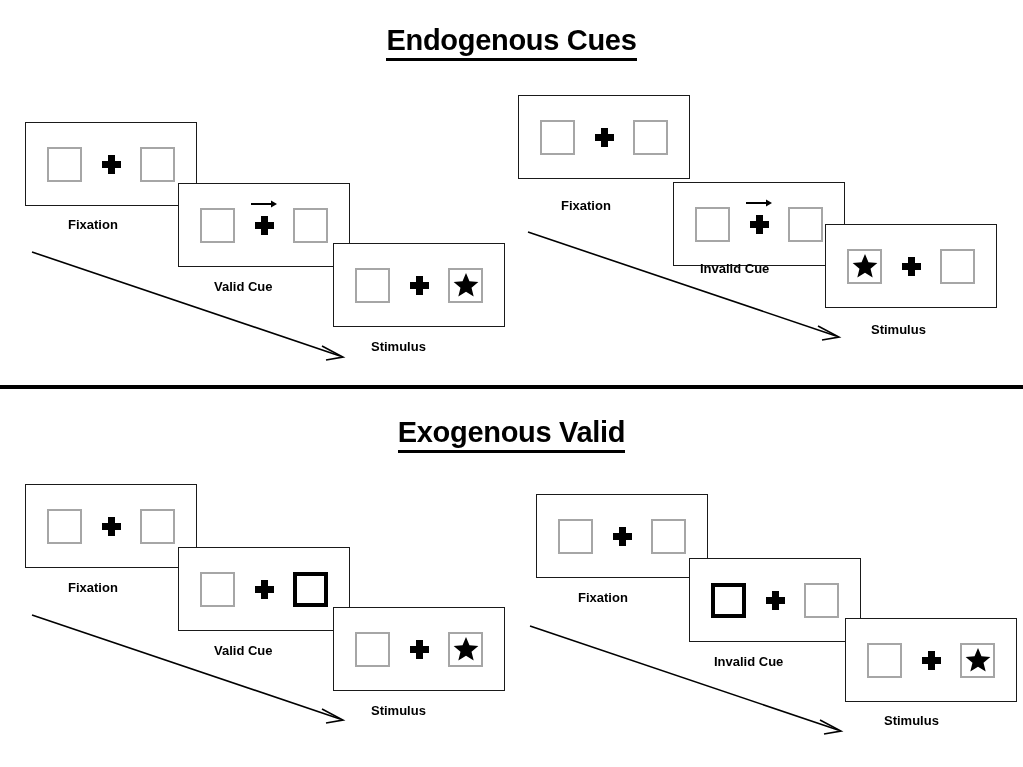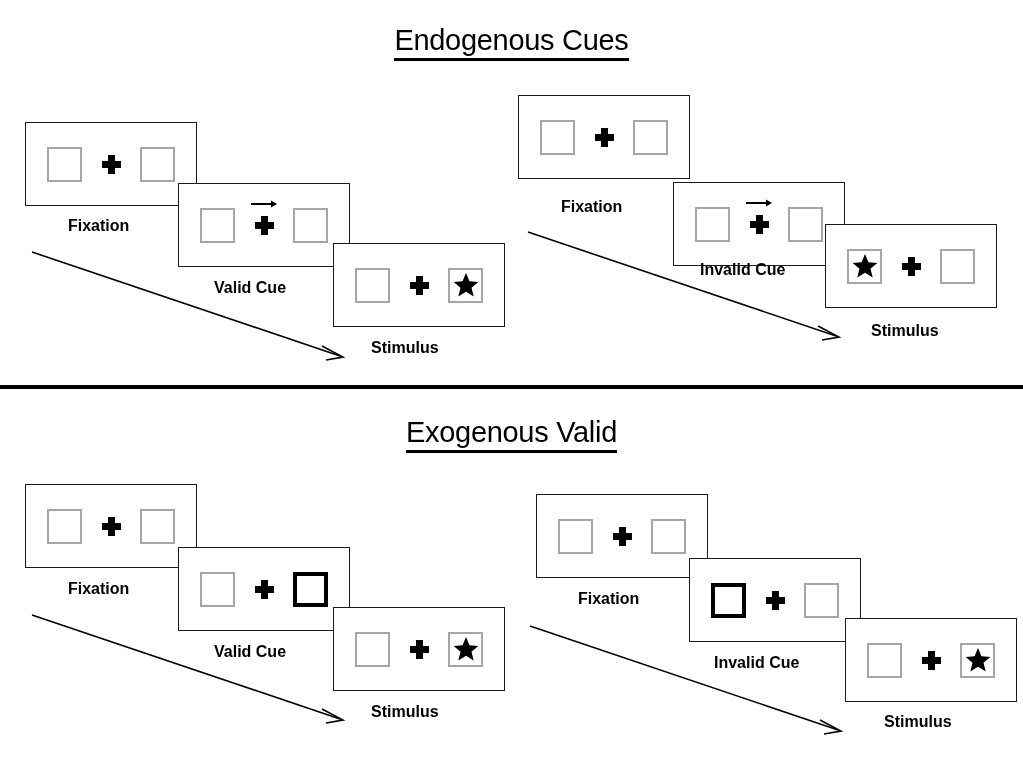--- a/index.html
+++ b/index.html
@@ -23,7 +23,7 @@
     left: 0;
     text-align: center;
     font-size: 29px;
-    font-weight: normal;
+    font-weight: bold;
     letter-spacing: -0.3px;
     color: #000;
   }

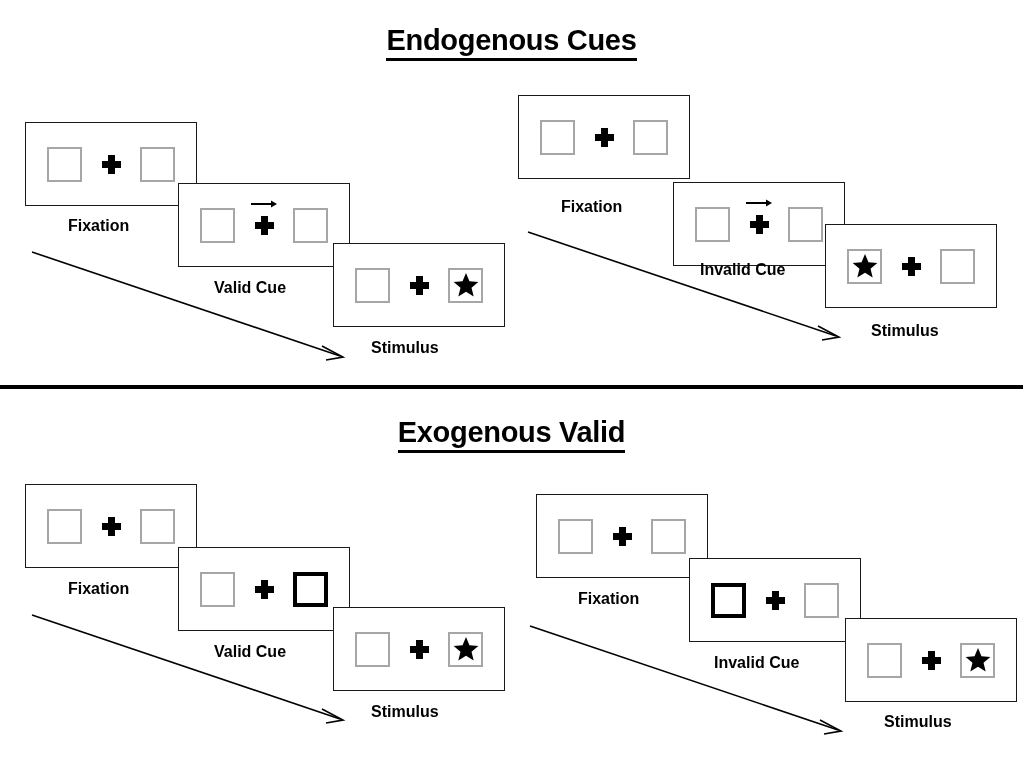--- a/index.html
+++ b/index.html
@@ -137,7 +137,7 @@
   
   .caption {
     position: absolute;
-    font-size: 16px;
+    font-size: 13px;
     font-weight: bold;
     white-space: nowrap;
     color: #000;

